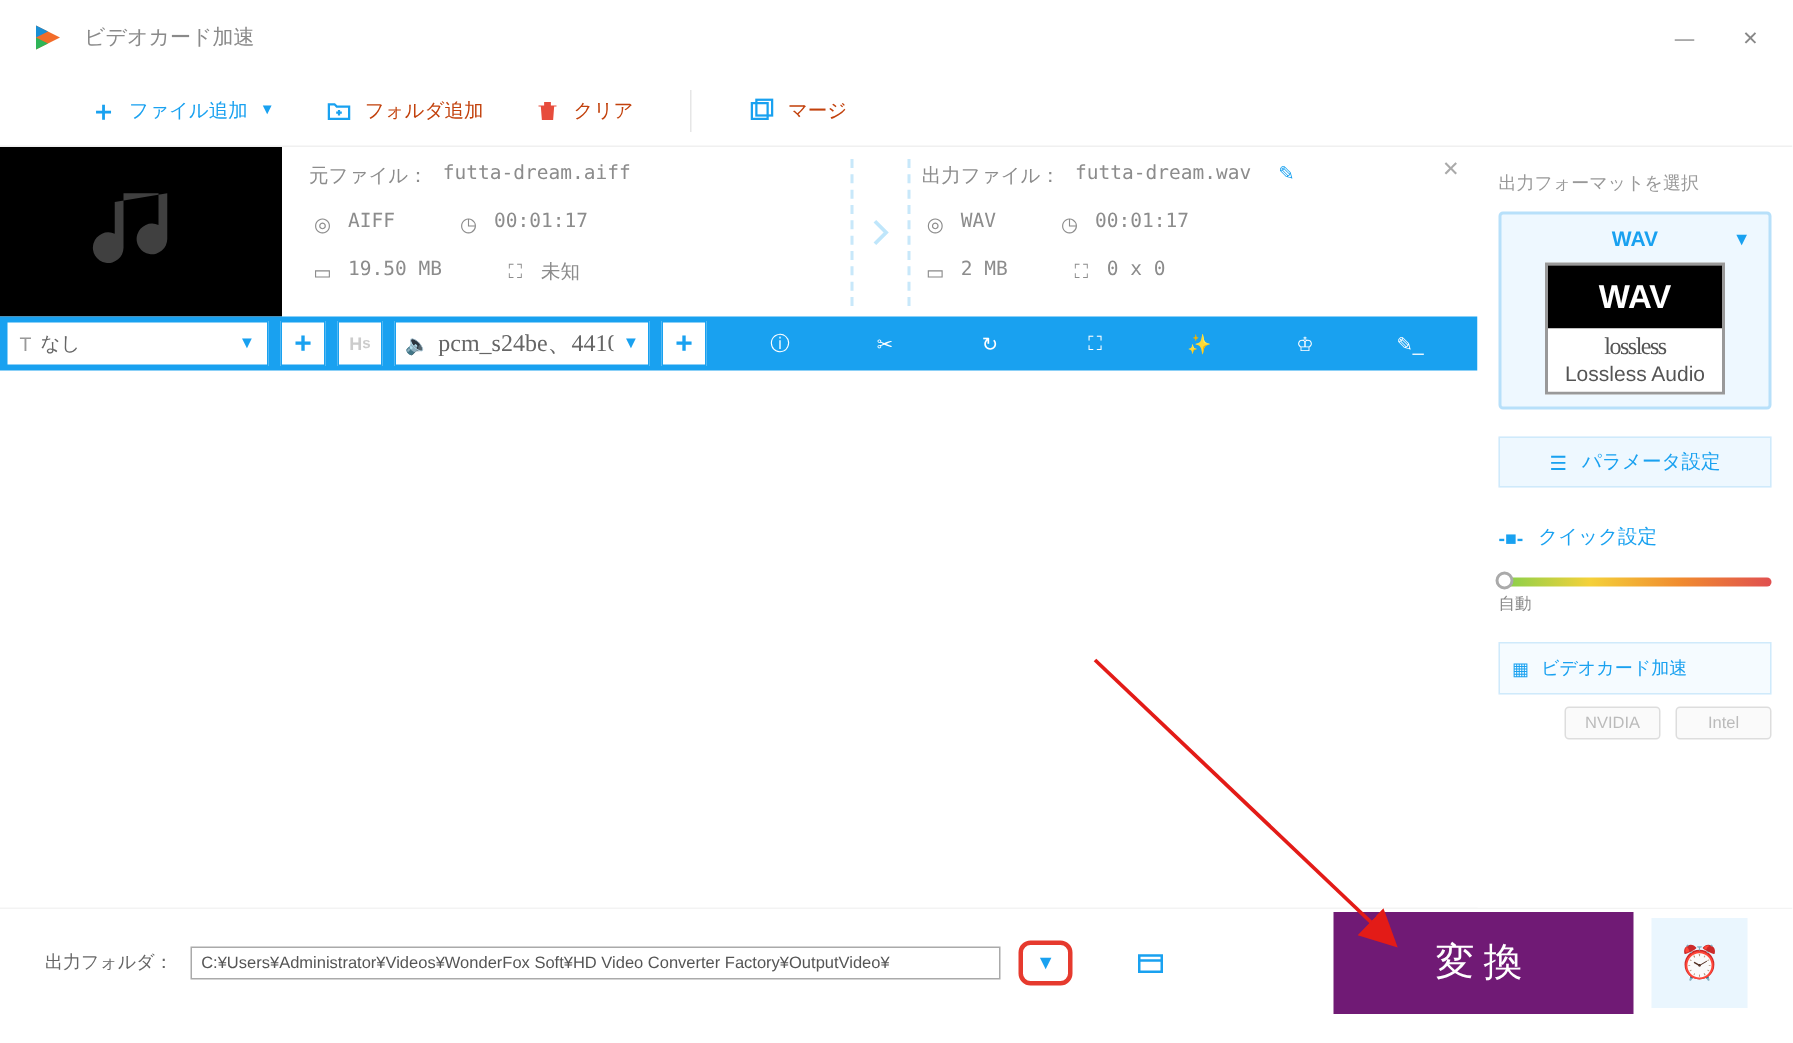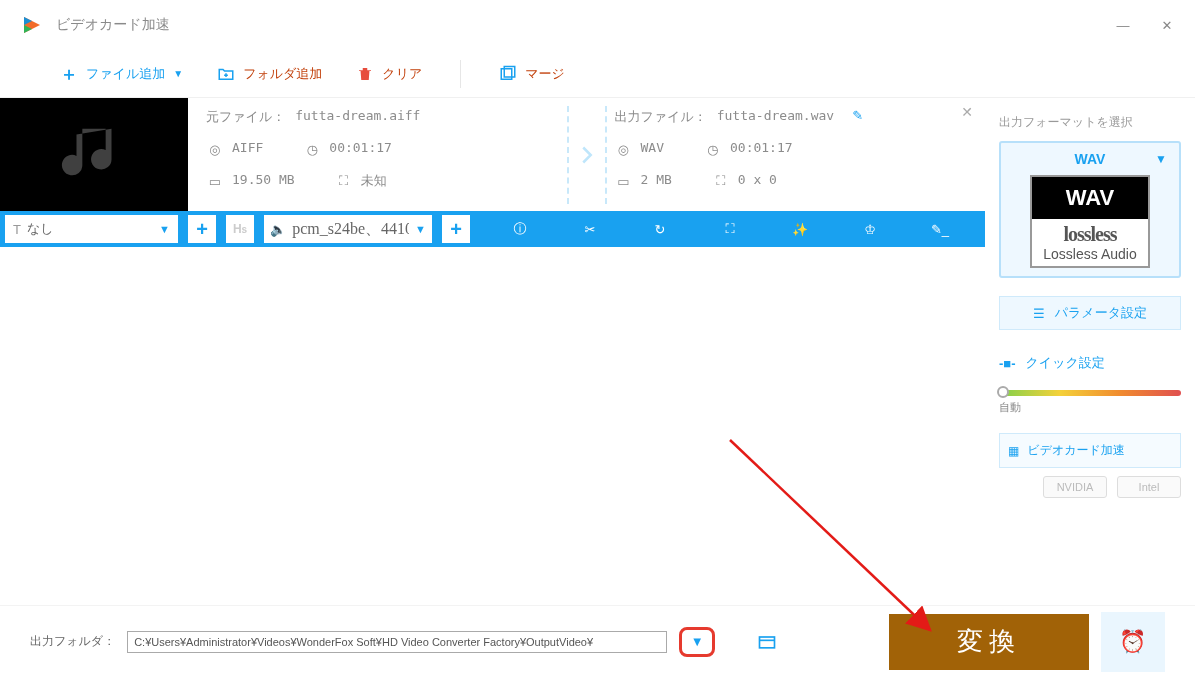--- a/index.html
+++ b/index.html
@@ -49,7 +49,7 @@
   .format-tile{width:120px;border:2px solid #999;background:#fff;}
   .format-tile .top{background:#000;color:#fff;text-align:center;padding:8px;font-size:22px;font-weight:bold;}
   .format-tile .bot{background:#fff;text-align:center;padding:4px;}
-  .format-tile .bot .ll{font-family:serif;font-weight:bold;font-size:20px;letter-spacing:-1px;}
+  .format-tile .bot .ll{font-family:serif;font-weight:normal;font-size:16px;letter-spacing:-1px;}
   .format-tile .bot .sub{font-size:14px;}
   .side-btn{margin-top:18px;background:#eef8ff;border:1px solid #cfeafb;height:34px;display:flex;align-items:center;justify-content:center;gap:10px;color:#19a1f0;cursor:pointer;font-size:13px;}
   .quick{margin-top:24px;color:#19a1f0;display:flex;align-items:center;gap:10px;}

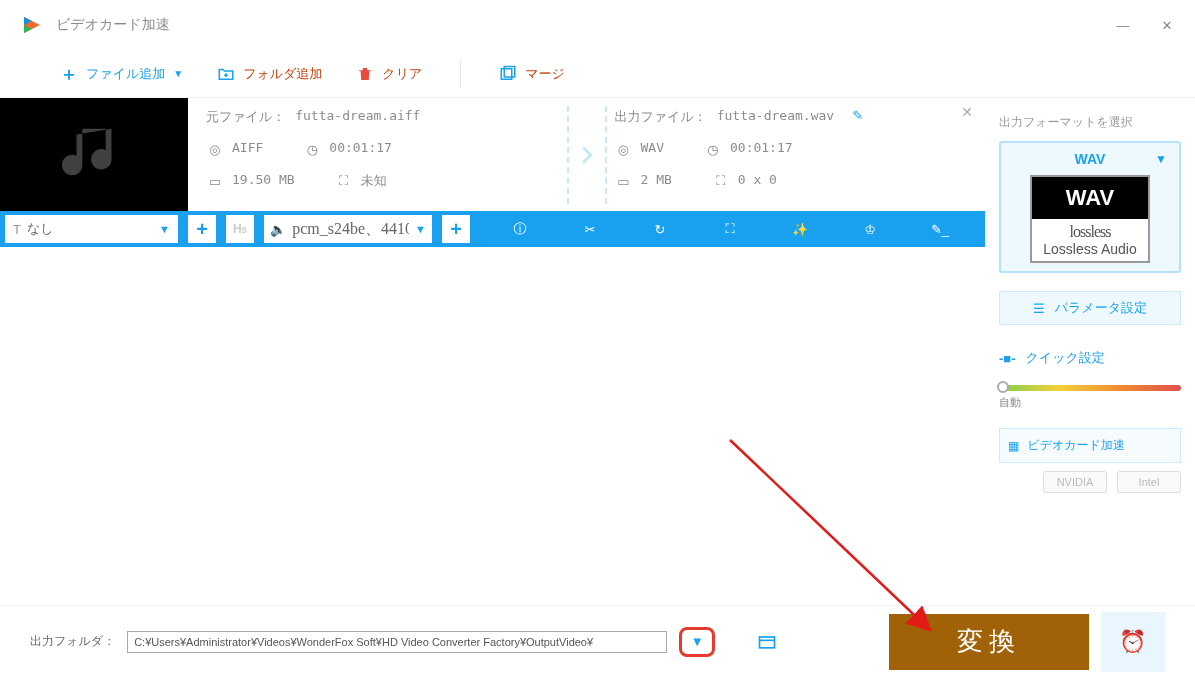--- a/index.html
+++ b/index.html
@@ -66,7 +66,7 @@
   .path-input{flex:0 0 540px;border:1px solid #aaa;padding:4px 6px;font-size:11px;color:#555;font-family:sans-serif;}
   .circ-btn{width:36px;height:30px;border:3px solid #e63a2e;border-radius:8px;display:flex;align-items:center;justify-content:center;color:#19a1f0;cursor:pointer;}
   .browse-btn{width:20px;height:20px;color:#19a1f0;margin-left:30px;cursor:pointer;}
-  .convert-btn{margin-left:auto;background:#a16207;color:#fff;font-size:26px;width:200px;height:56px;display:flex;align-items:center;justify-content:center;cursor:pointer;letter-spacing:6px;}
+  .convert-btn{margin-left:auto;background:#701a75;color:#fff;font-size:26px;width:200px;height:68px;display:flex;align-items:center;justify-content:center;cursor:pointer;letter-spacing:6px;}
   .alarm-btn{width:64px;height:60px;background:#eaf6fe;display:flex;align-items:center;justify-content:center;color:#19a1f0;cursor:pointer;font-size:22px;}
   .arrow-annot{position:absolute;left:720px;top:430px;pointer-events:none;}
 </style>

